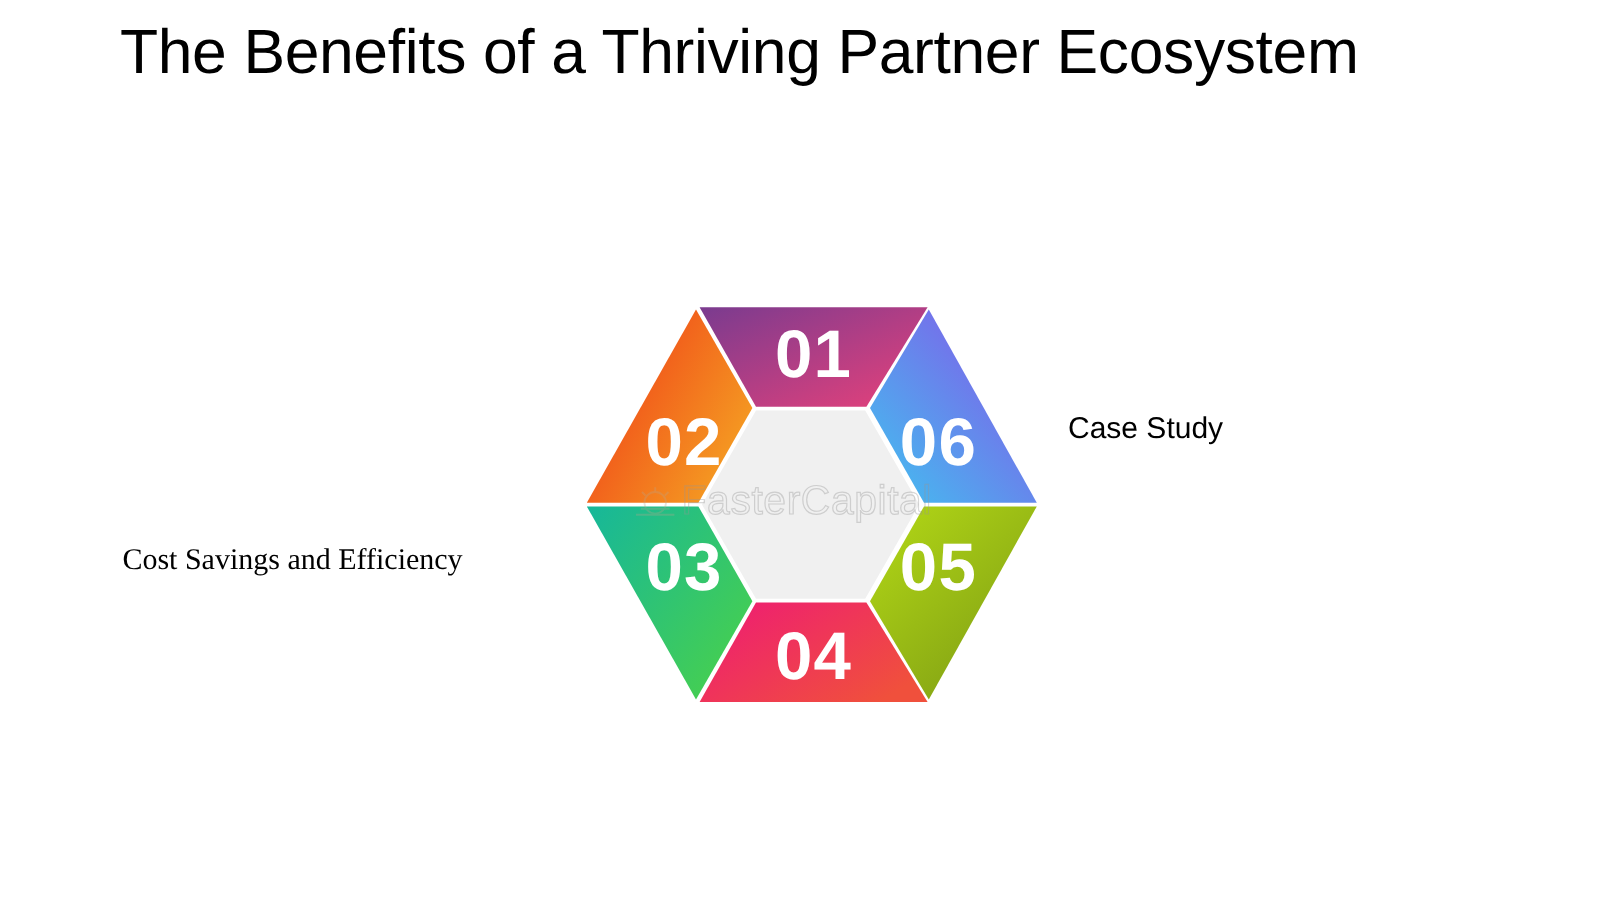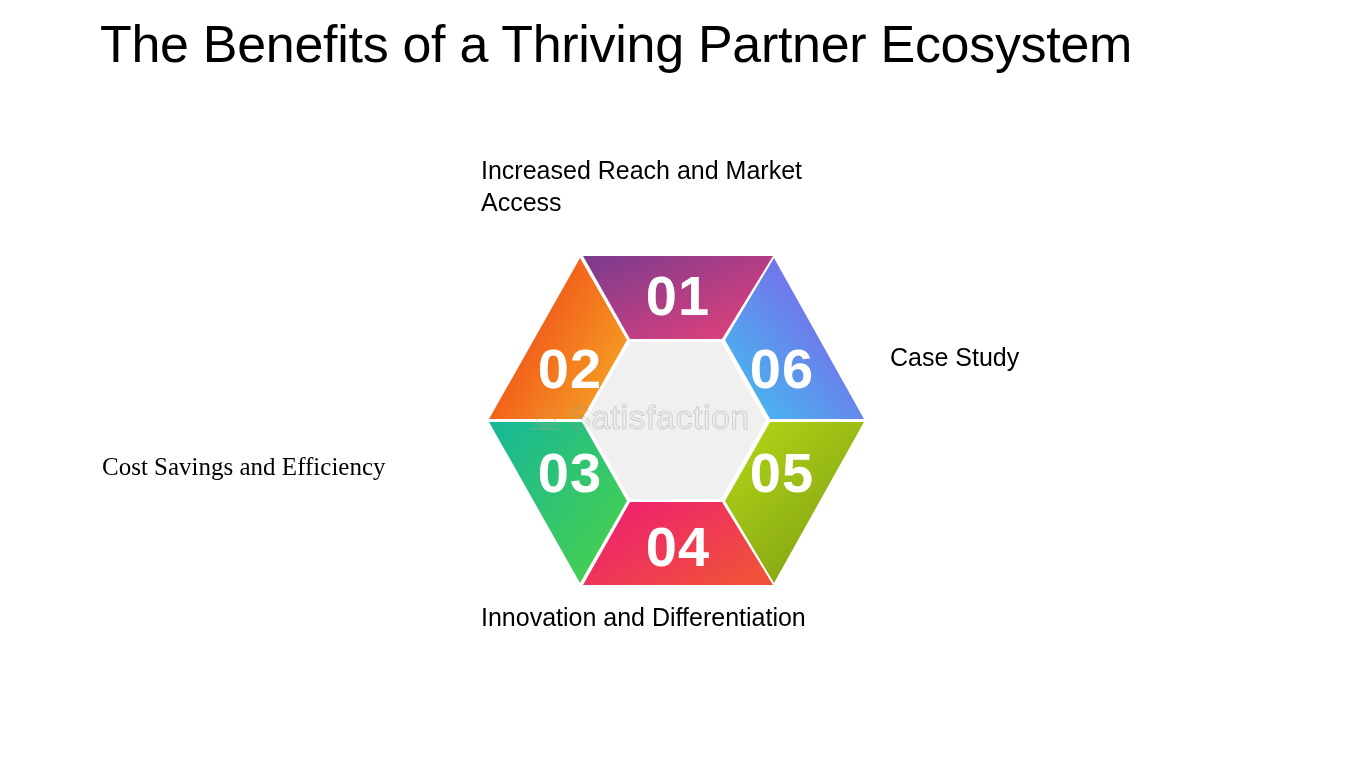--- a/index.html
+++ b/index.html
@@ -186,7 +186,6 @@
     <div id="watermark-text">Satisfaction</div>
   </div>
 
-  <div class="label" id="label-01">Increased Reach and Market Access</div>
 
 
   <div class="label left" id="label-03">Cost Savings and Efficiency</div>

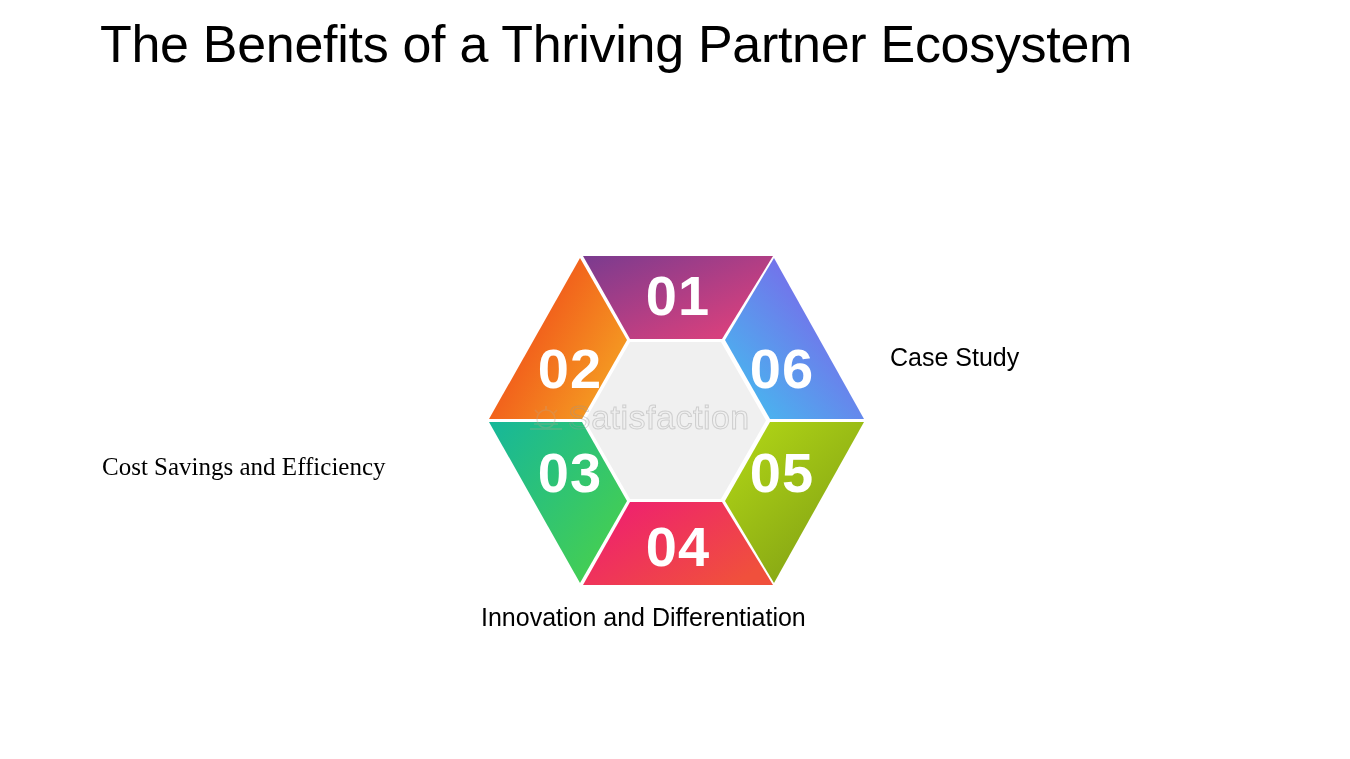--- a/index.html
+++ b/index.html
@@ -183,7 +183,7 @@
         <path d="M18 4 V8  M29 8 L26 11  M7 8 L10 11"></path>
       </g>
     </svg>
-    <div id="watermark-text">Satisfaction</div>
+    <div id="watermark-text">FasterCapital</div>
   </div>
 
 

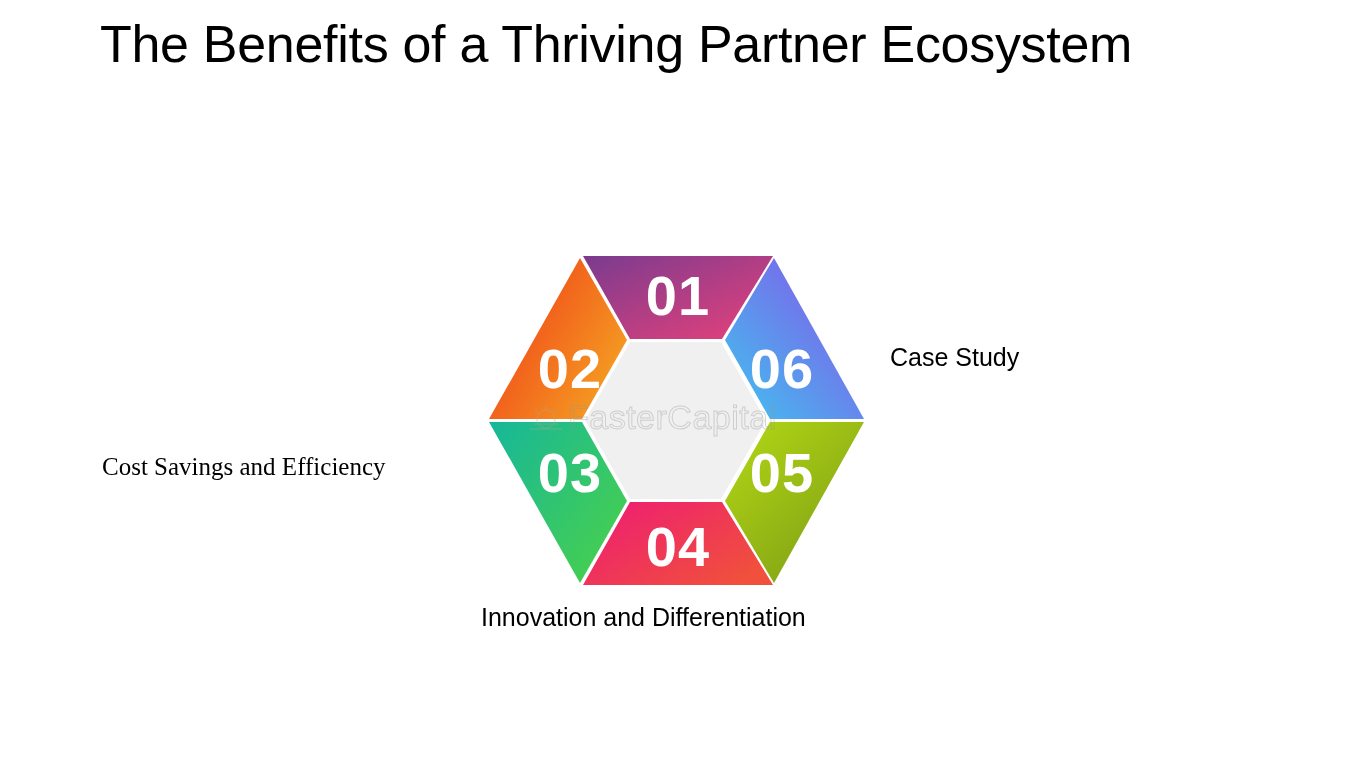--- a/index.html
+++ b/index.html
@@ -190,7 +190,6 @@
 
   <div class="label left" id="label-03">Cost Savings and Efficiency</div>
 
-  <div class="label" id="label-04">Innovation and Differentiation</div>
 
 
   <div class="label right" id="label-06">Case Study</div>

